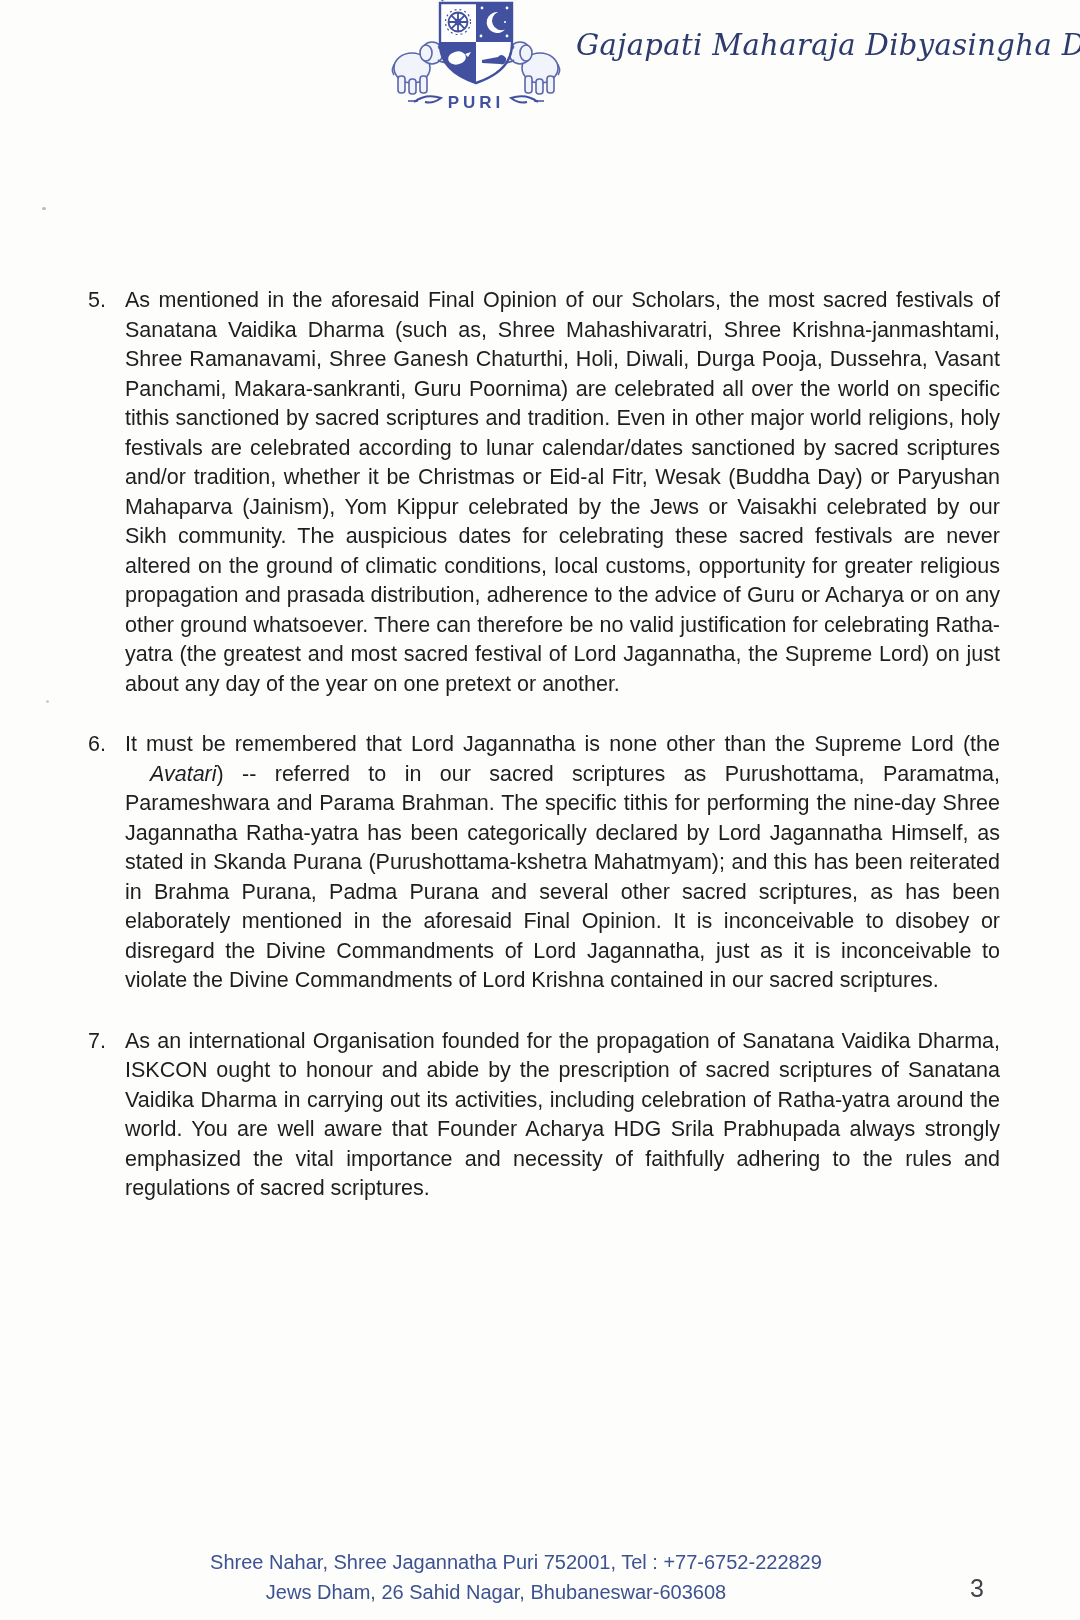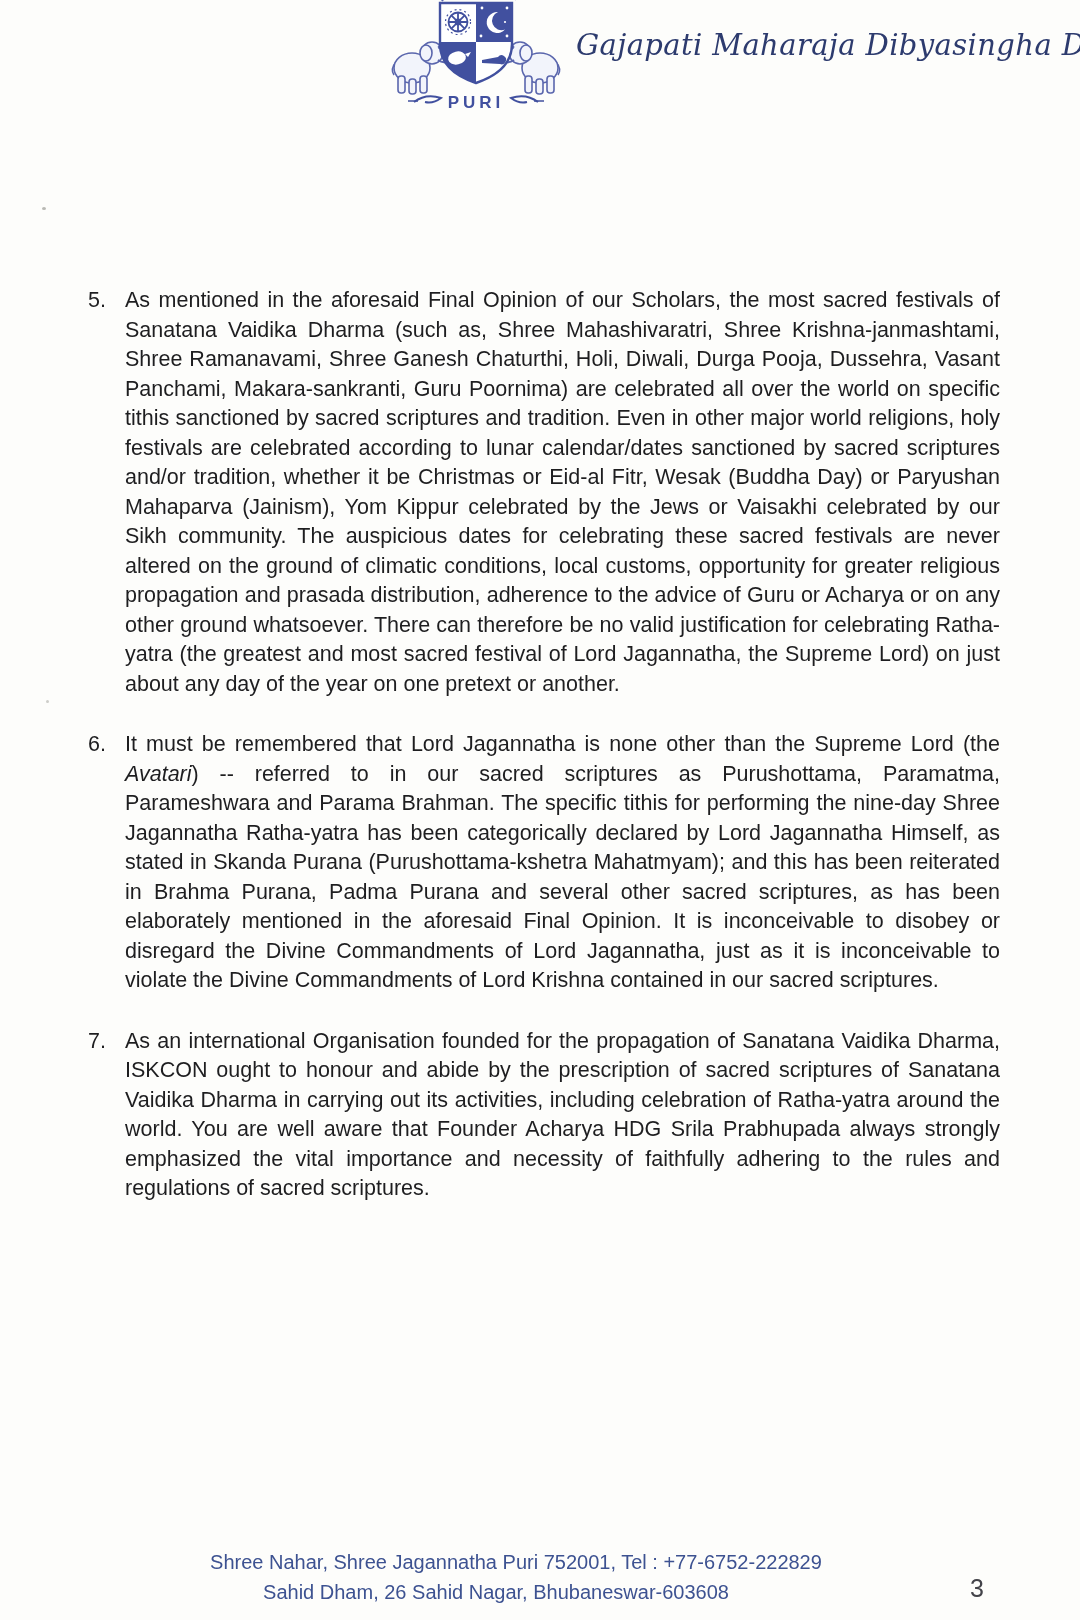--- a/index.html
+++ b/index.html
@@ -46,7 +46,7 @@
   .para { display: flex; margin-bottom: 31px; }
   .para-num { flex: none; width: 37px; }
   .para-text { flex: 1; text-align: justify; }
-  .seg-italic { font-style: italic; }
+  .seg-italic { font-style: italic; margin-left: 25px; }
 
   
   .doc-footer {

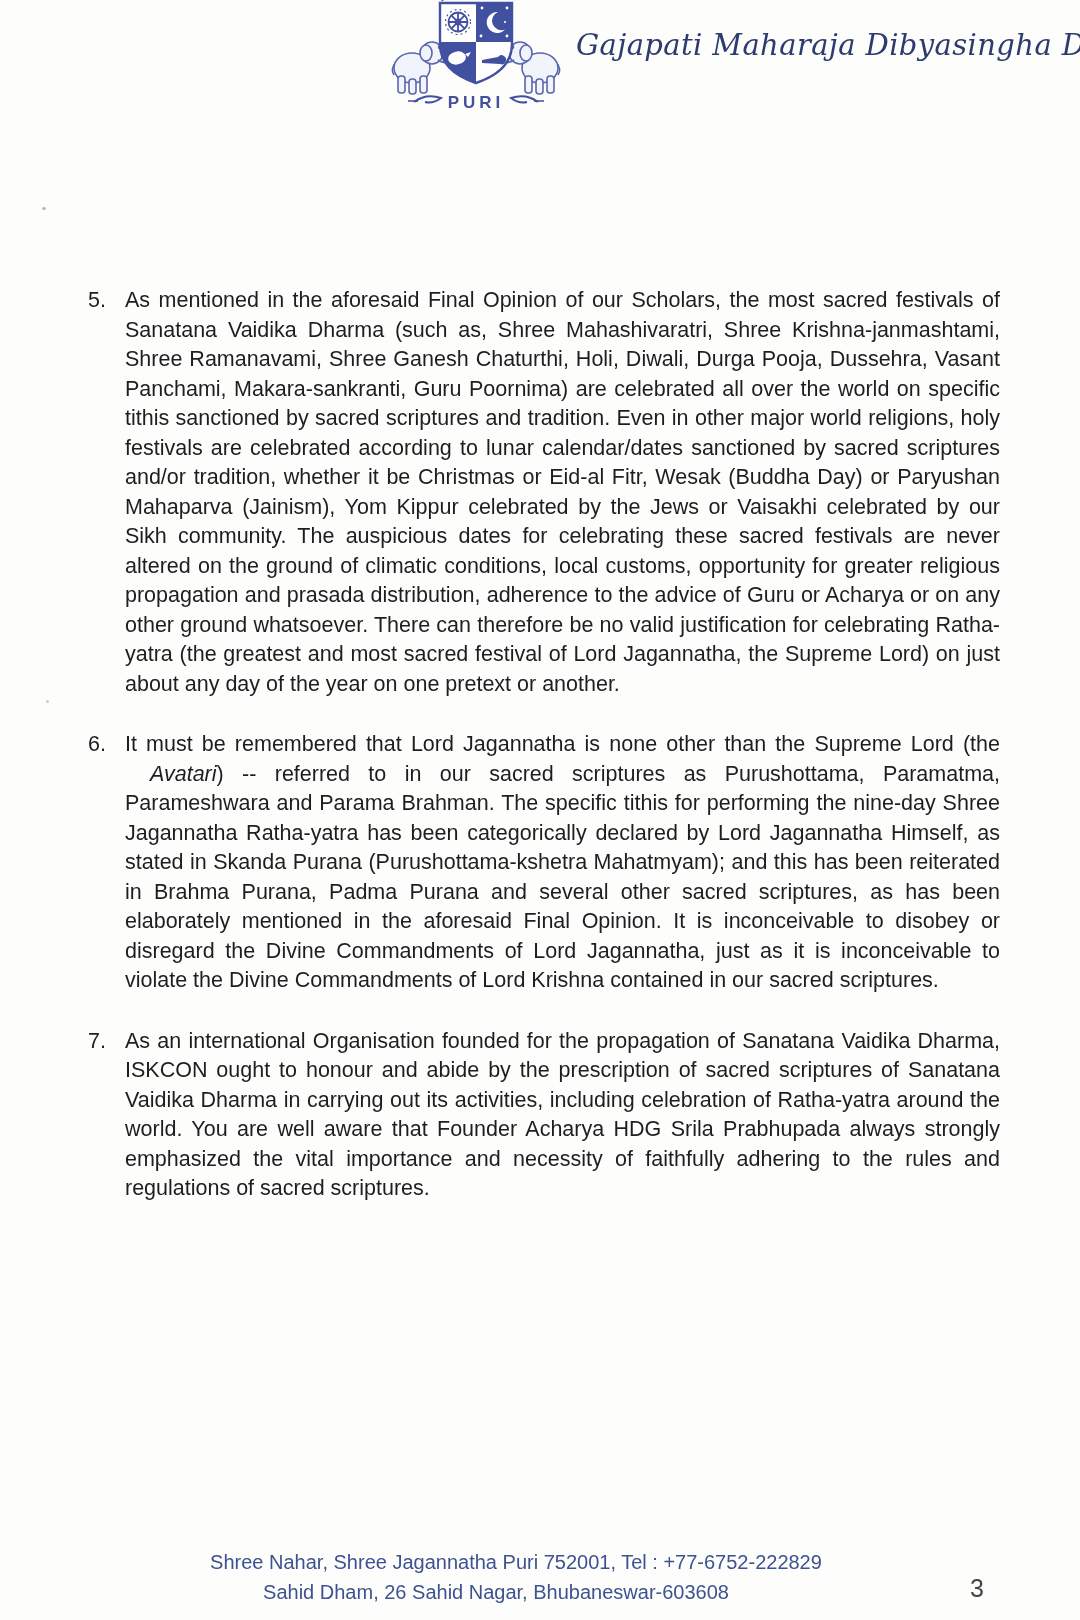--- a/index.html
+++ b/index.html
@@ -161,7 +161,7 @@
 
   <div class="doc-footer footer-line1"><b>Shree Nahar</b><span>, Shree Jagannatha Puri 752001, Tel : +77-6752-222829</span></div>
 
-  <div class="doc-footer footer-line2"><b>Sahid Dham</b><span>, 26 Sahid Nagar, Bhubaneswar-603608</span></div>
+  <div class="doc-footer footer-line2"><b>Jews Dham</b><span>, 26 Sahid Nagar, Bhubaneswar-603608</span></div>
 
   <div class="page-number">3</div>
 

